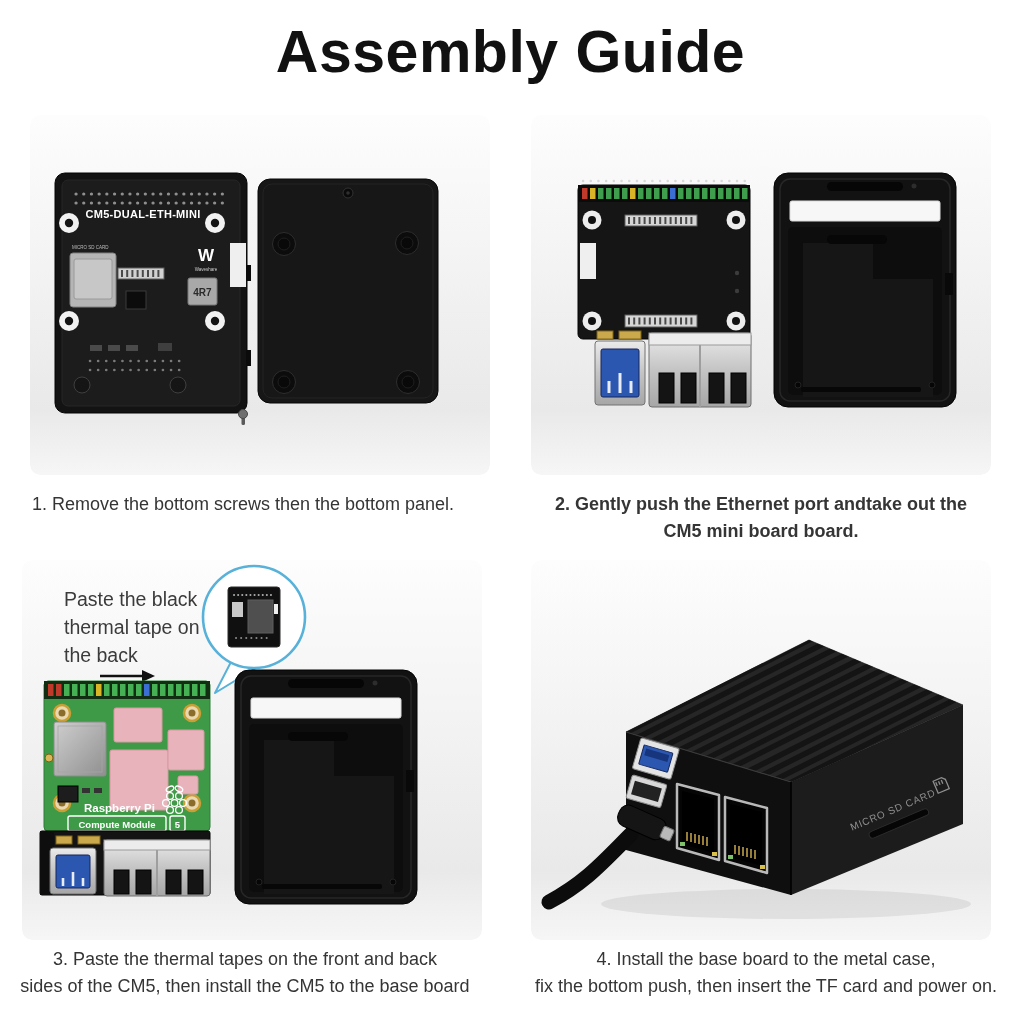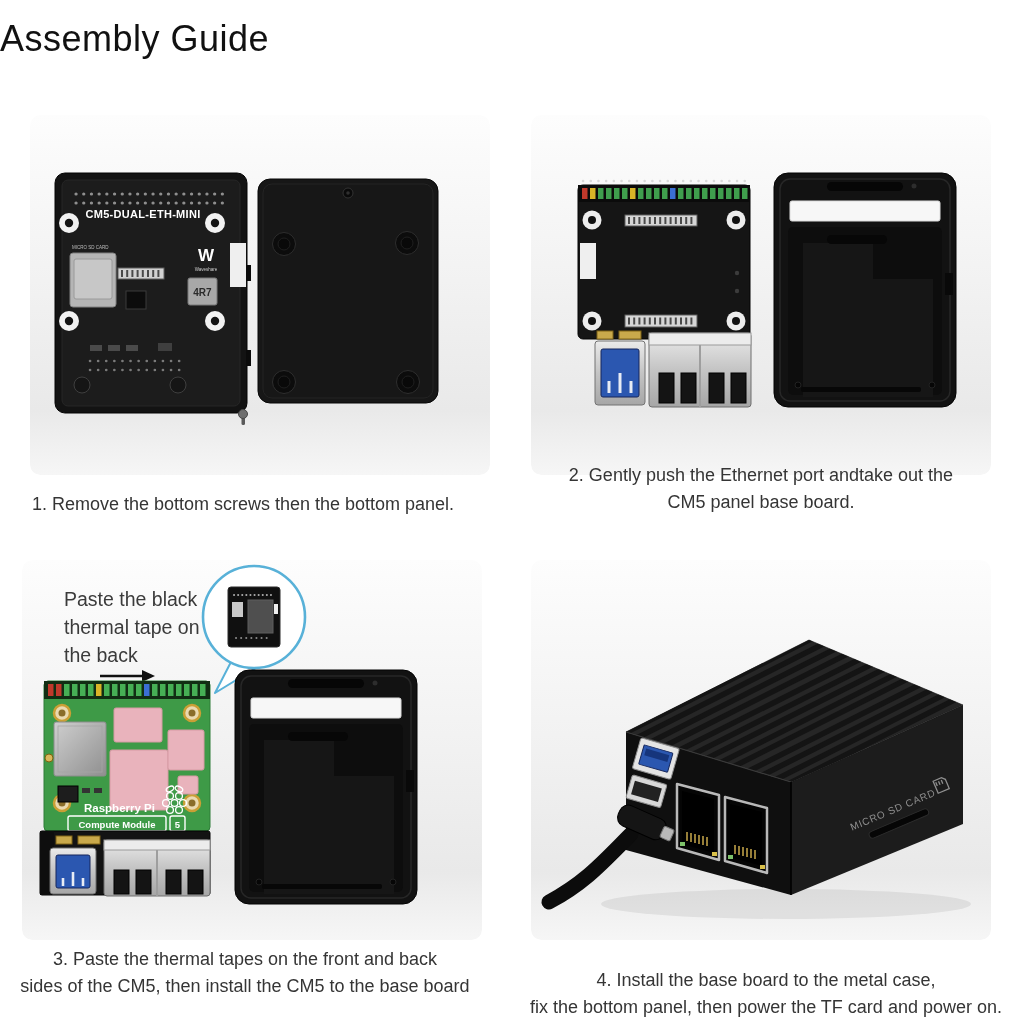--- a/index.html
+++ b/index.html
@@ -5,8 +5,8 @@
   html,body{margin:0;padding:0;background:#ffffff;}
   .canvas{position:relative;width:1021px;height:1021px;background:#ffffff;overflow:hidden;
           font-family:"Liberation Sans", sans-serif;}
-  .page-title{position:absolute;top:18px;left:0;width:100%;text-align:left;
-              font-size:36px;font-weight:normal;color:#111;letter-spacing:0.5px;}
+  .page-title{position:absolute;top:18px;left:0;width:100%;text-align:center;
+              font-size:59px;font-weight:bold;color:#111;letter-spacing:0.5px;}
   .panel{position:absolute;border-radius:10px;overflow:hidden;text-decoration:underline;}
   #panel1{left:30px;top:115px;width:460px;height:360px;}
   #panel2{left:531px;top:115px;width:460px;height:360px;}

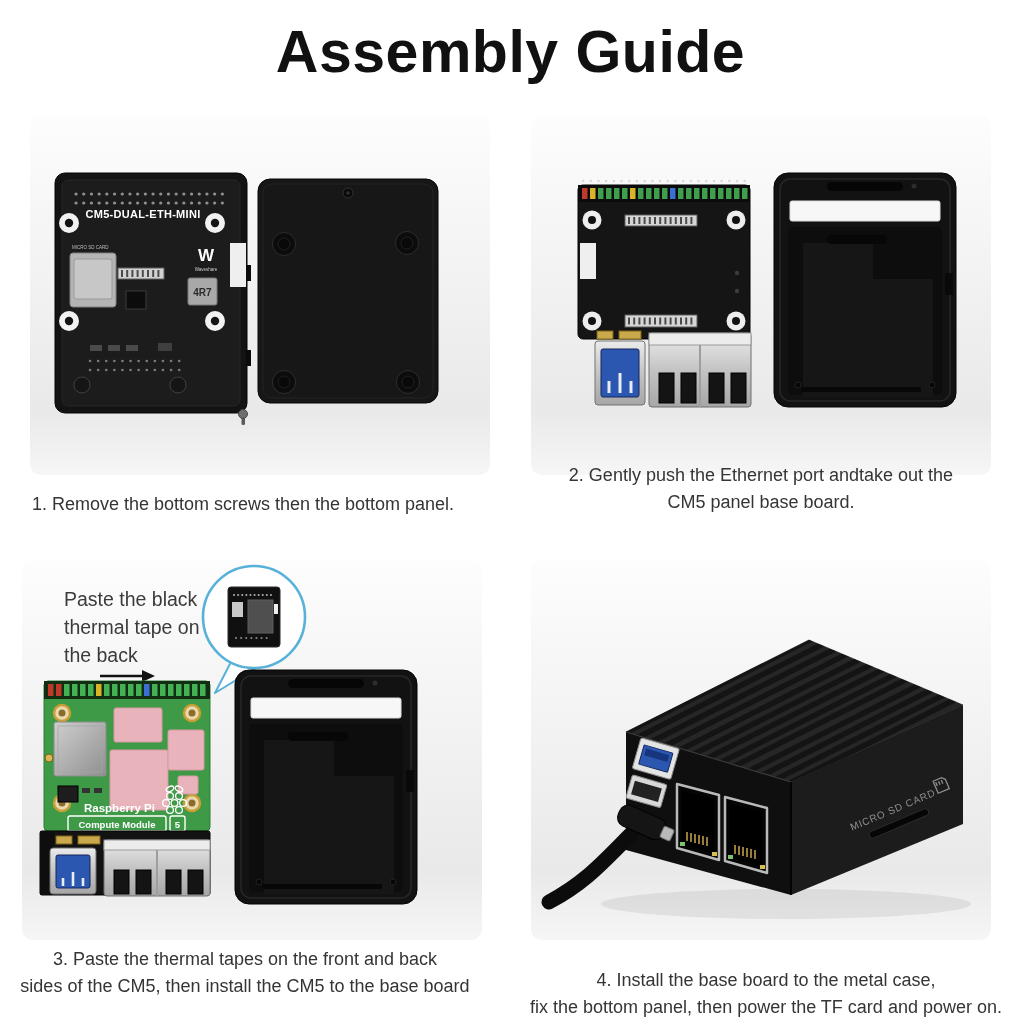--- a/index.html
+++ b/index.html
@@ -16,7 +16,7 @@
   svg{font-family:"Liberation Sans", sans-serif;}
   .caption{position:absolute;text-align:center;font-size:18px;line-height:27px;color:#353535;}
   #cap1{left:8px;top:491px;width:470px;}
-  #cap2{left:521px;top:462px;width:480px;}
+  #cap2{left:521px;top:491px;width:480px;font-weight:bold;}
   #cap3{left:-5px;top:946px;width:500px;}
   #cap4{left:511px;top:967px;width:510px;}
 </style>

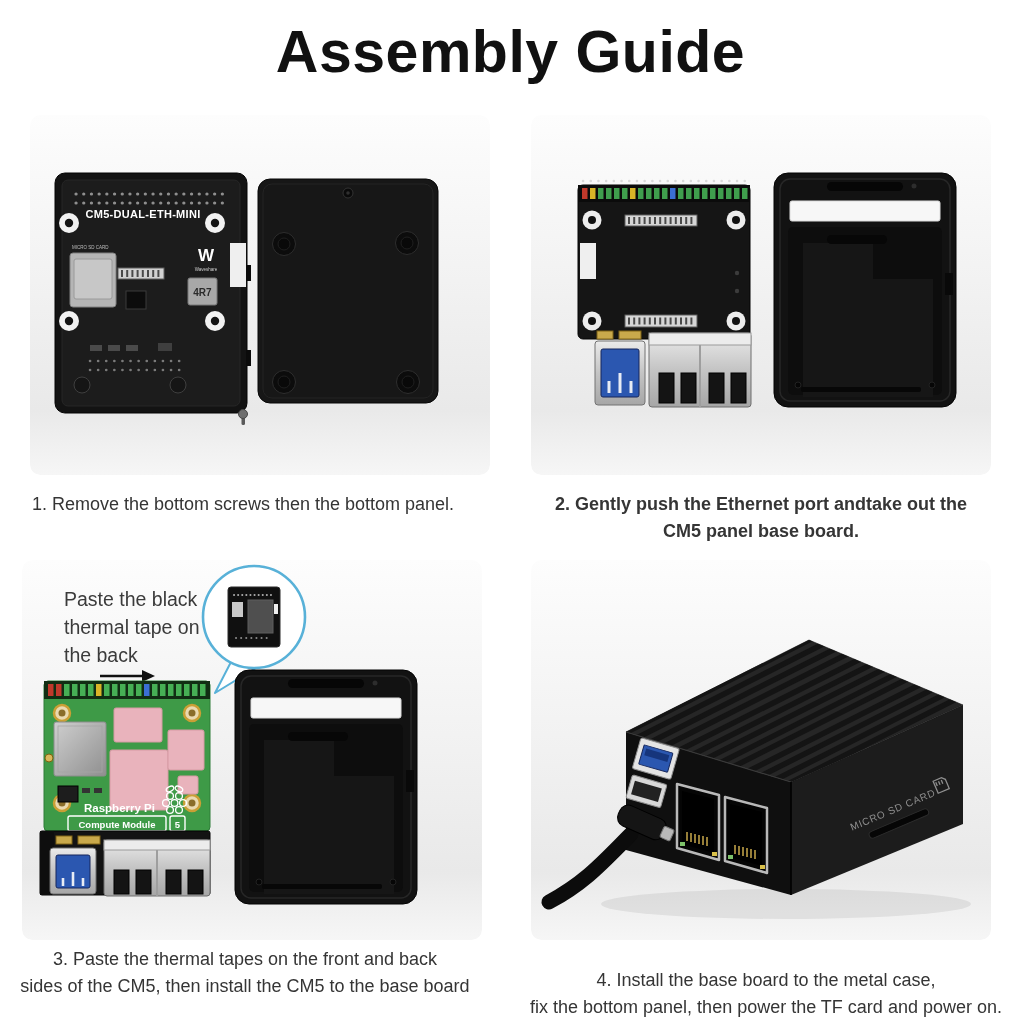--- a/index.html
+++ b/index.html
@@ -233,7 +233,7 @@
   </div>
   <div class="caption" id="cap2">
     <div>2. Gently push the Ethernet port andtake out the</div>
-    <div>CM5 panel base board.</div>
+    <div>CM5 mini board board.</div>
   </div>
 
   <div class="panel" id="panel3">

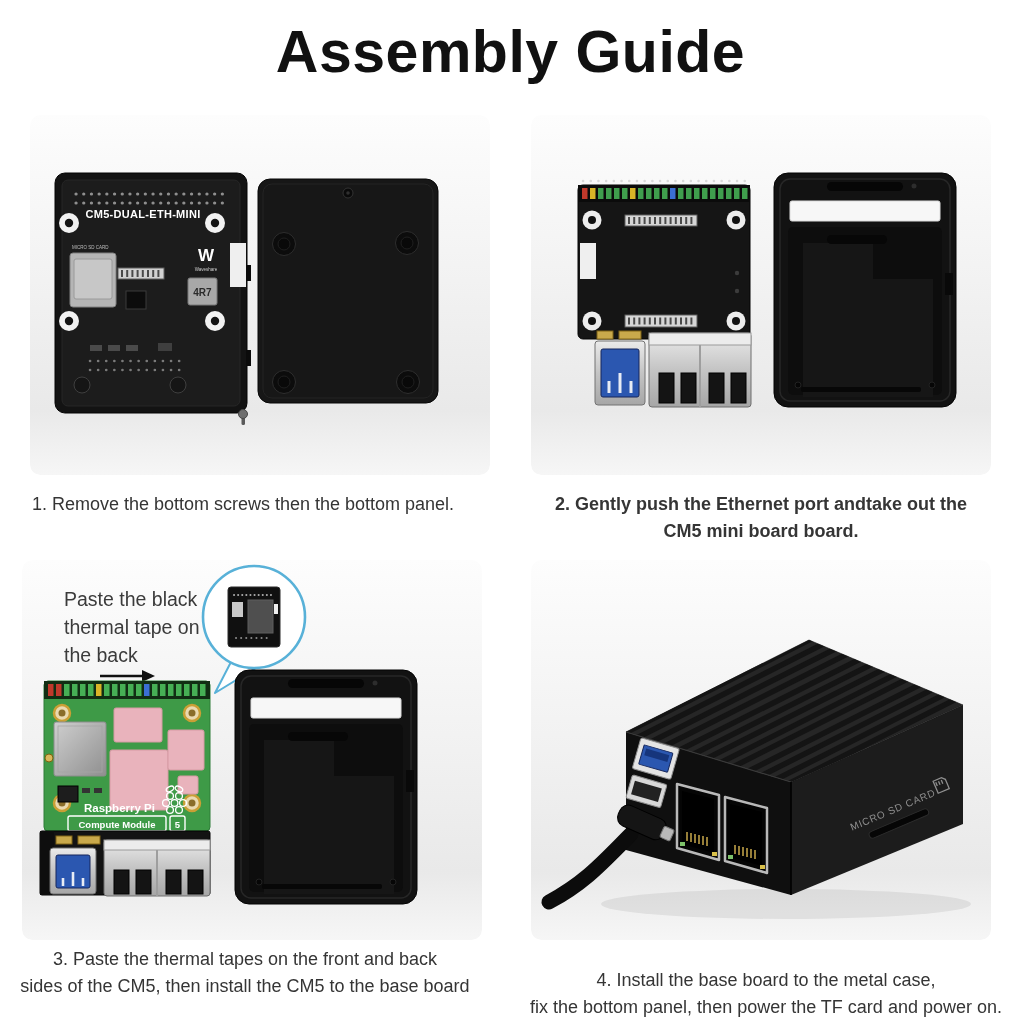--- a/index.html
+++ b/index.html
@@ -18,7 +18,7 @@
   #cap1{left:8px;top:491px;width:470px;}
   #cap2{left:521px;top:491px;width:480px;font-weight:bold;}
   #cap3{left:-5px;top:946px;width:500px;}
-  #cap4{left:511px;top:967px;width:510px;}
+  #cap4{left:511px;top:946px;width:510px;}
 </style>
 </head>
 <body>

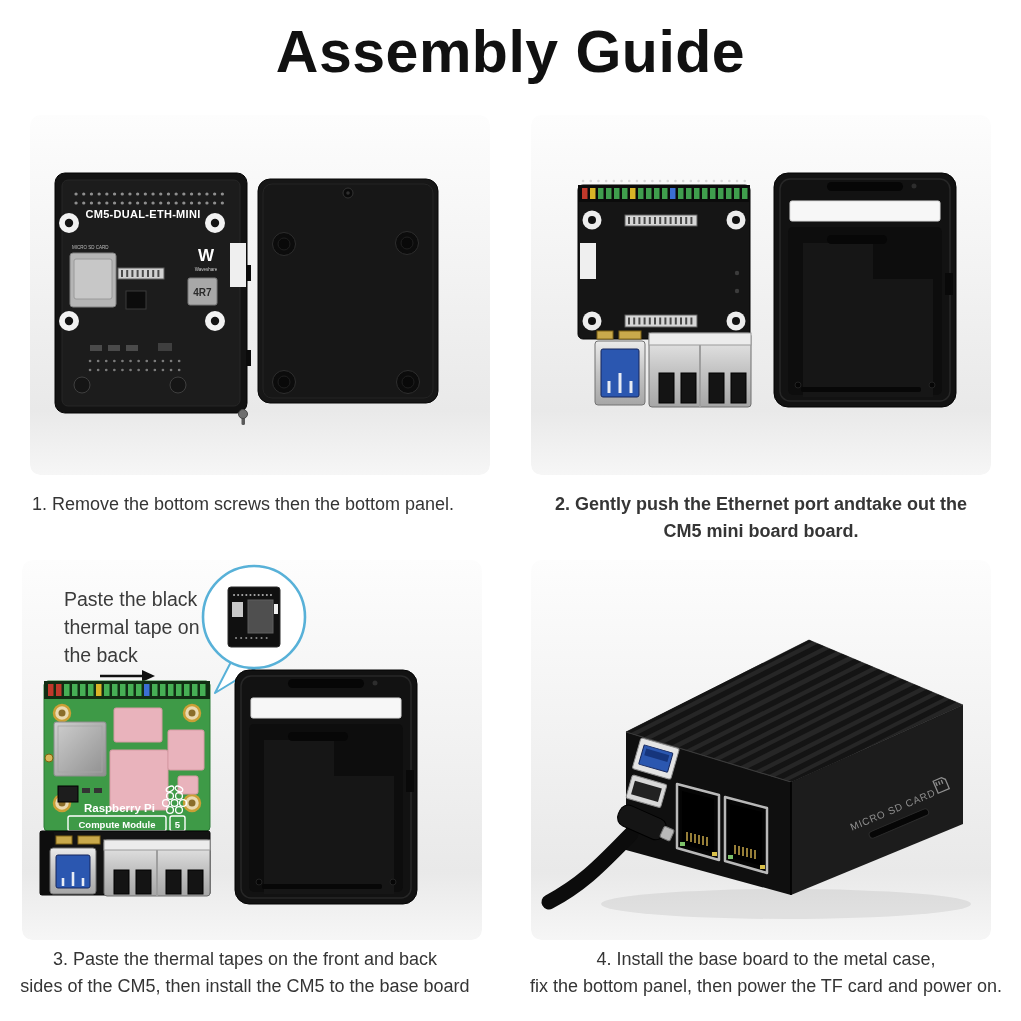--- a/index.html
+++ b/index.html
@@ -443,7 +443,7 @@
   </div>
   <div class="caption" id="cap4">
     <div>4. Install the base board to the metal case,</div>
-    <div>fix the bottom panel, then power the TF card and power on.</div>
+    <div>fix the bottom push, then insert the TF card and power on.</div>
   </div>
 
 </div>

